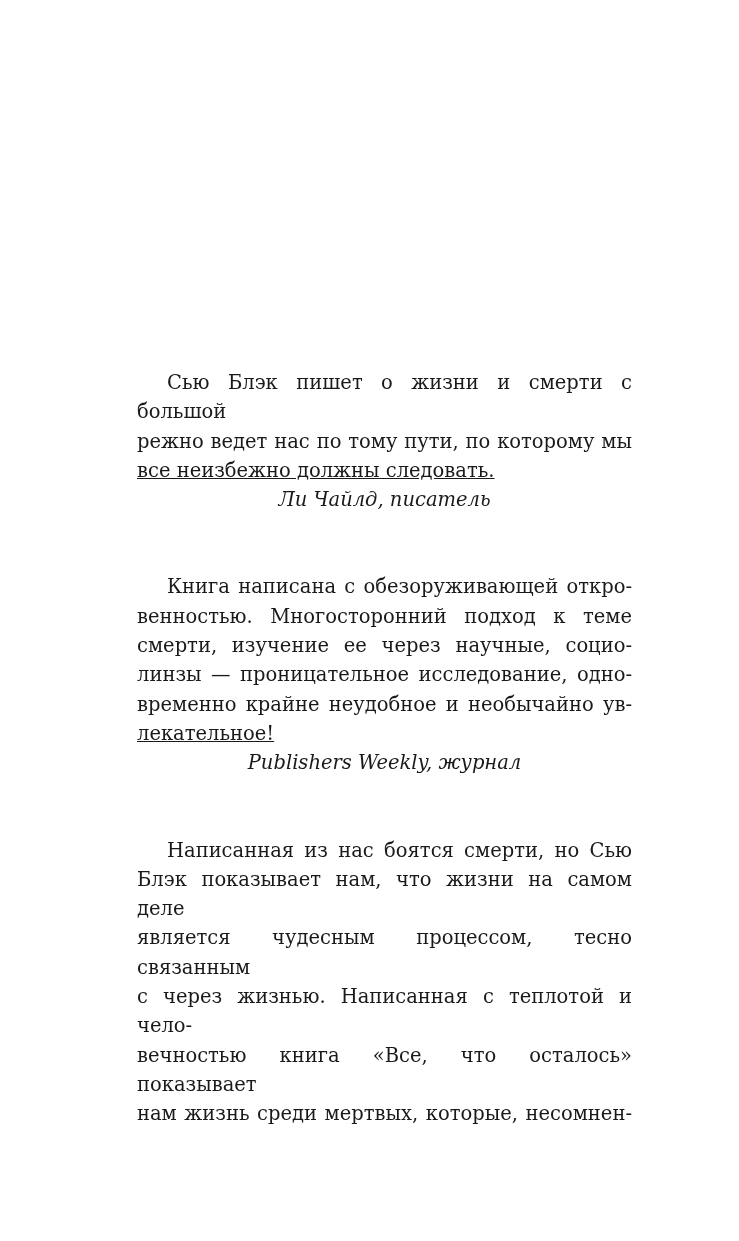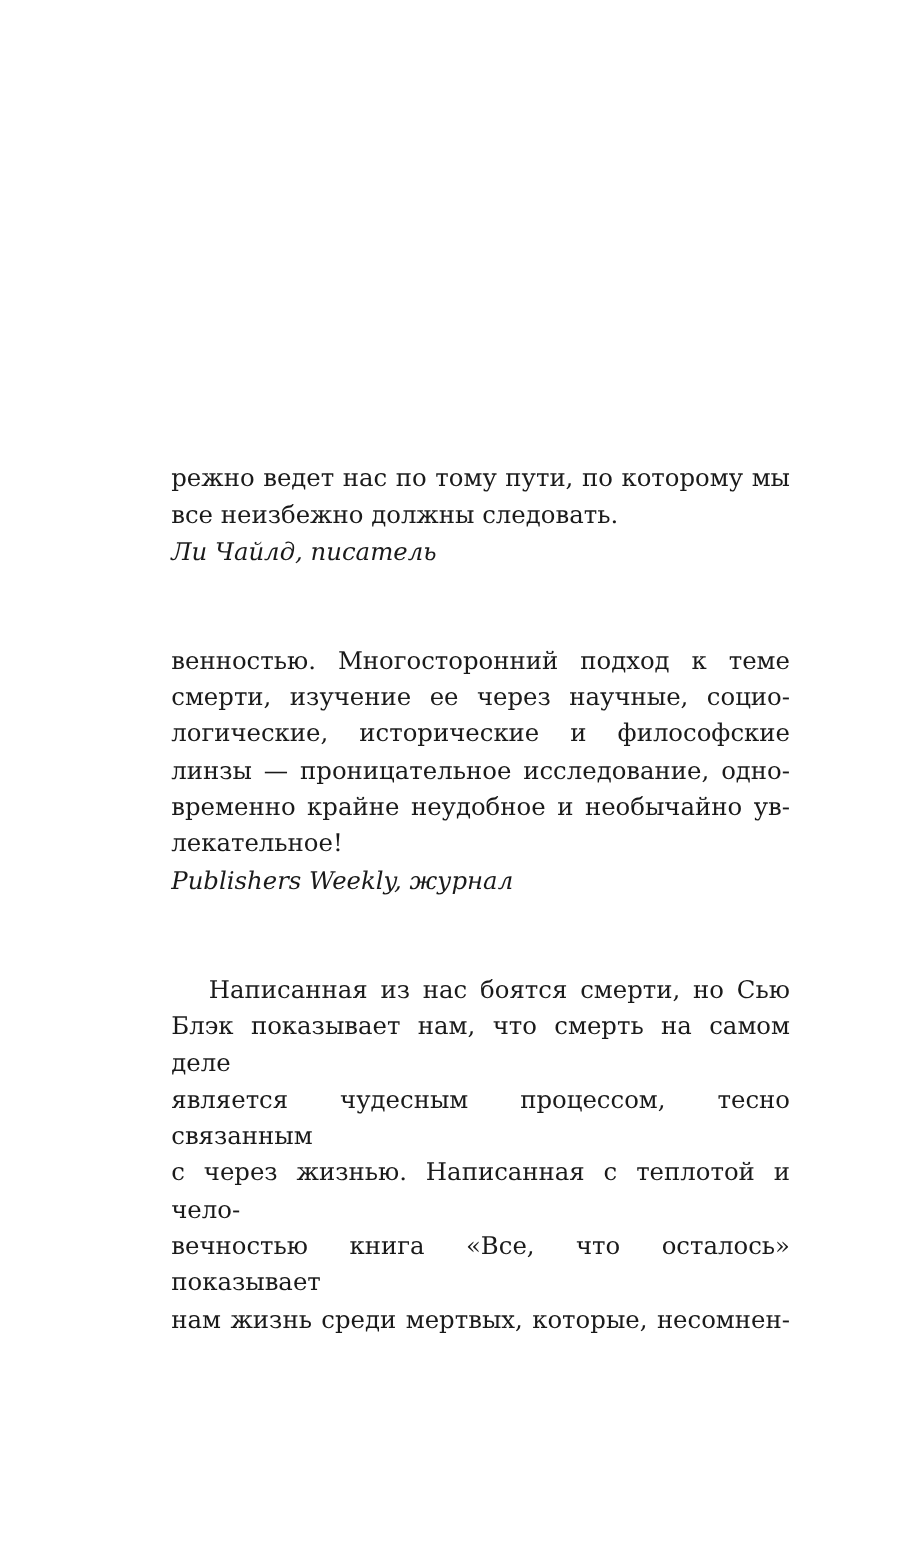--- a/index.html
+++ b/index.html
@@ -22,6 +22,7 @@
 
   <div class="quote">
     <p>
+      <span class="line first">Сью Блэк пишет о жизни и смерти с большой</span>
       <span class="line">режно ведет нас по тому пути, по которому мы</span>
       <span class="line last">все неизбежно должны следовать.</span>
     </p>

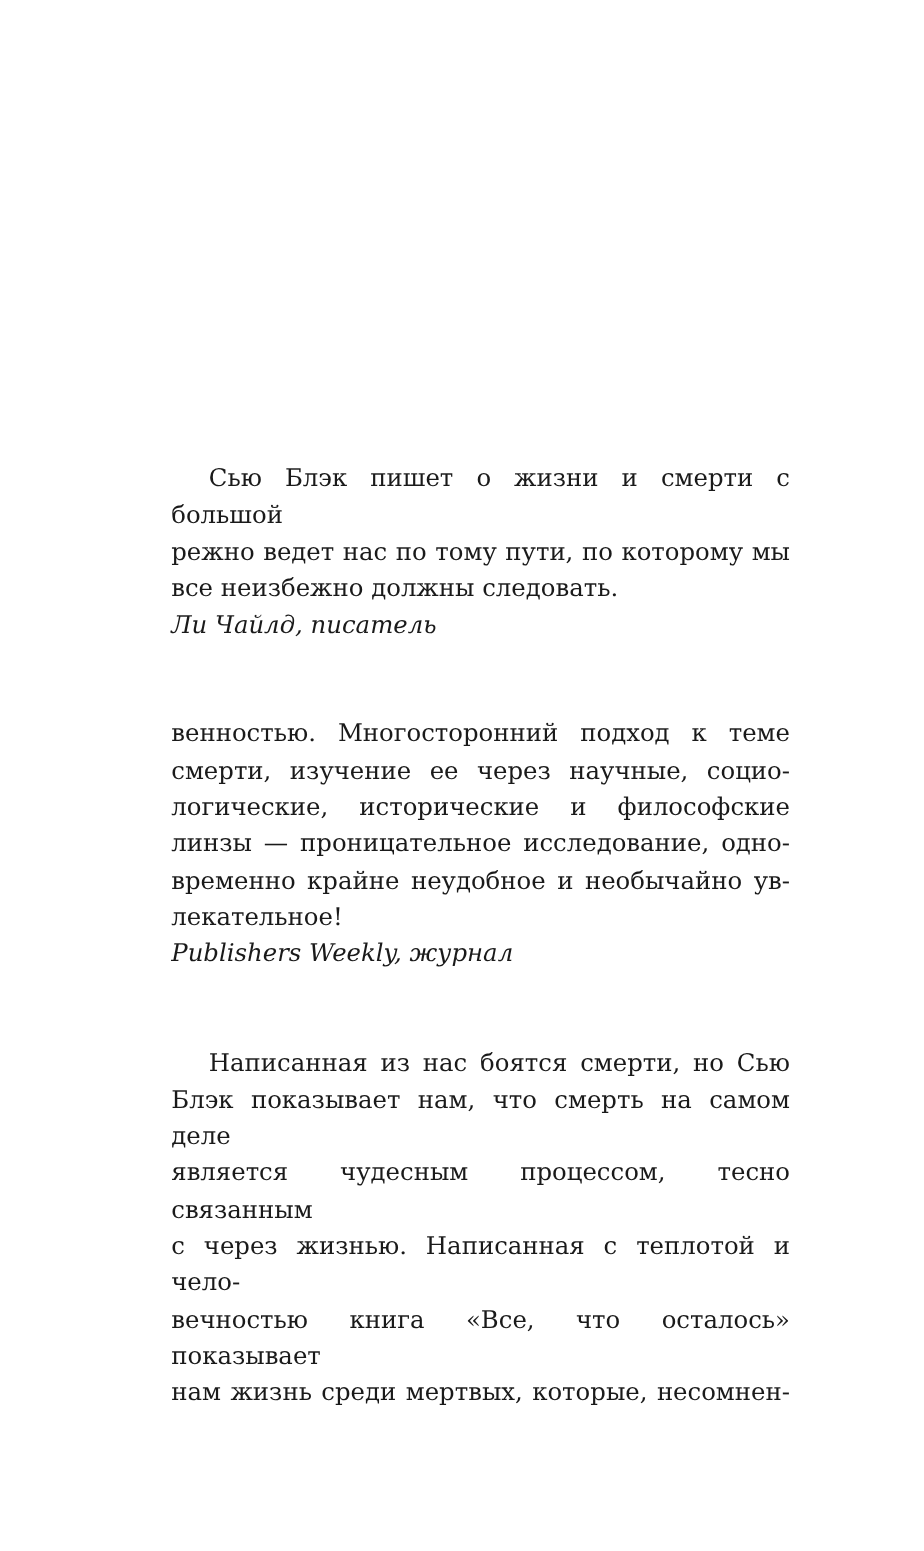--- a/index.html
+++ b/index.html
@@ -9,7 +9,7 @@
   .quote { margin:0; }
   .quote p { margin:0; font-size:19.5px; line-height:29.3px; text-align:justify; text-align-last:left; }
   .quote p .line { display:block; text-align:justify; text-align-last:justify; }
-  .quote p .line.last { text-align-last:left; }
+  .quote p .line.last { text-align-last:left;text-decoration:underline; }
   .quote p .line.first { text-indent:30px; }
   .attr { display:block; text-align:left; font-style:italic; font-size:19.5px; line-height:29.3px; }
   .gap1 { height:58px; }

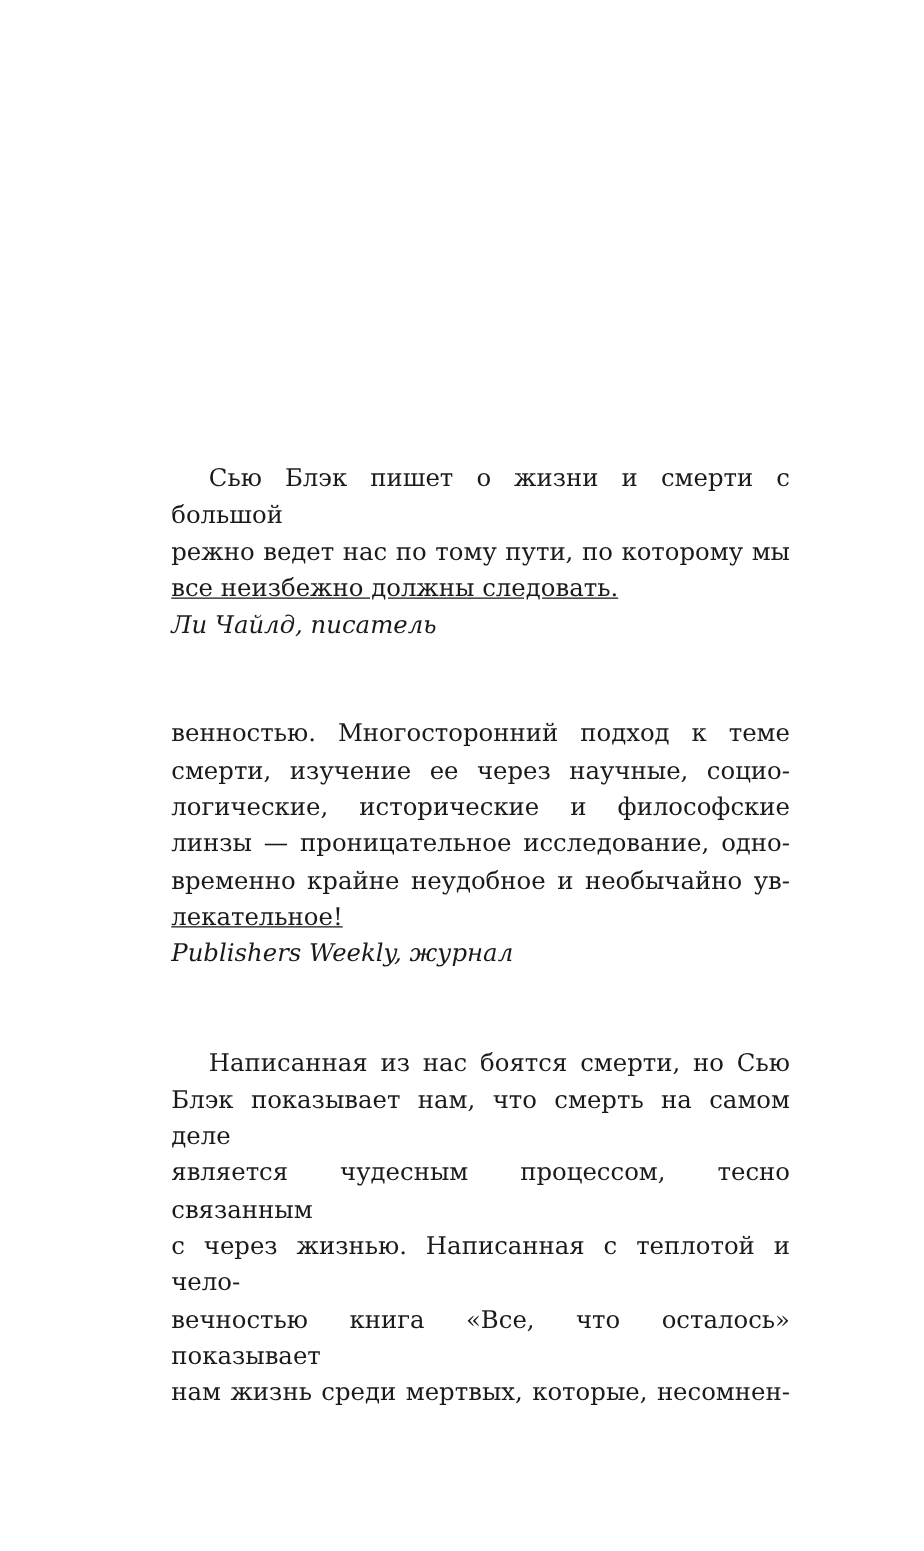--- a/index.html
+++ b/index.html
@@ -11,7 +11,7 @@
   .quote p .line { display:block; text-align:justify; text-align-last:justify; }
   .quote p .line.last { text-align-last:left;text-decoration:underline; }
   .quote p .line.first { text-indent:30px; }
-  .attr { display:block; text-align:left; font-style:italic; font-size:19.5px; line-height:29.3px; }
+  .attr { display:block; text-align:center; font-style:italic; font-size:19.5px; line-height:29.3px; }
   .gap1 { height:58px; }
   .gap2 { height:58px; }
 </style>

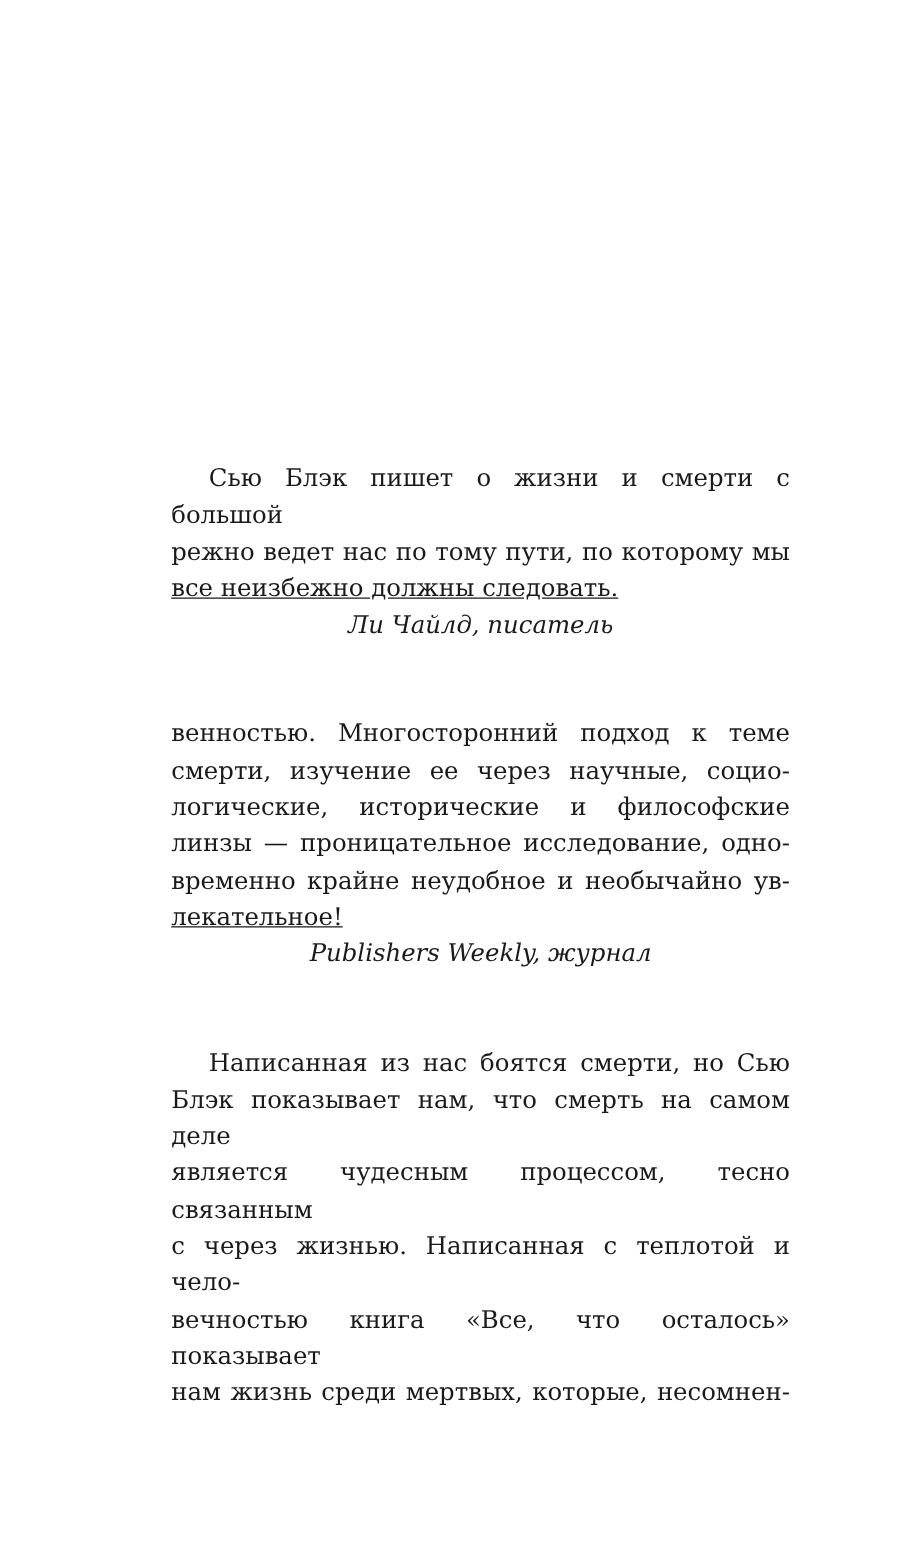--- a/index.html
+++ b/index.html
@@ -33,6 +33,7 @@
 
   <div class="quote">
     <p>
+      <span class="line first">Книга написана с обезоруживающей откро-</span>
       <span class="line">венностью. Многосторонний подход к теме</span>
       <span class="line">смерти, изучение ее через научные, социо-</span>
       <span class="line">логические, исторические и философские</span>

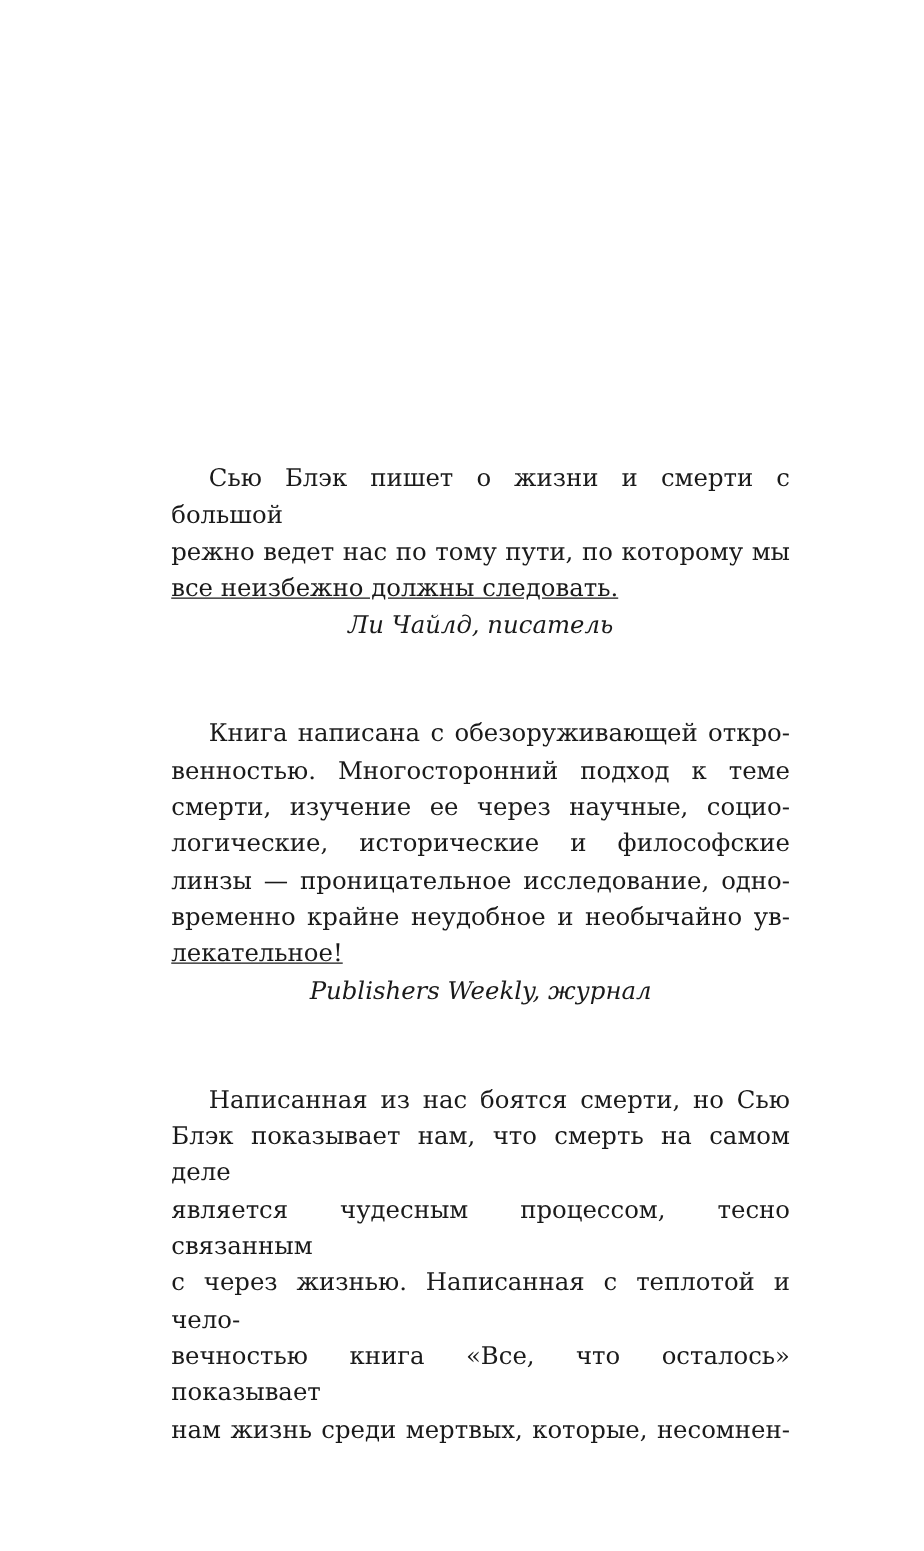--- a/index.html
+++ b/index.html
@@ -36,7 +36,6 @@
       <span class="line first">Книга написана с обезоруживающей откро-</span>
       <span class="line">венностью. Многосторонний подход к теме</span>
       <span class="line">смерти, изучение ее через научные, социо-</span>
-      <span class="line">логические, исторические и философские</span>
       <span class="line">линзы — проницательное исследование, одно-</span>
       <span class="line">временно крайне неудобное и необычайно ув-</span>
       <span class="line last">лекательное!</span>

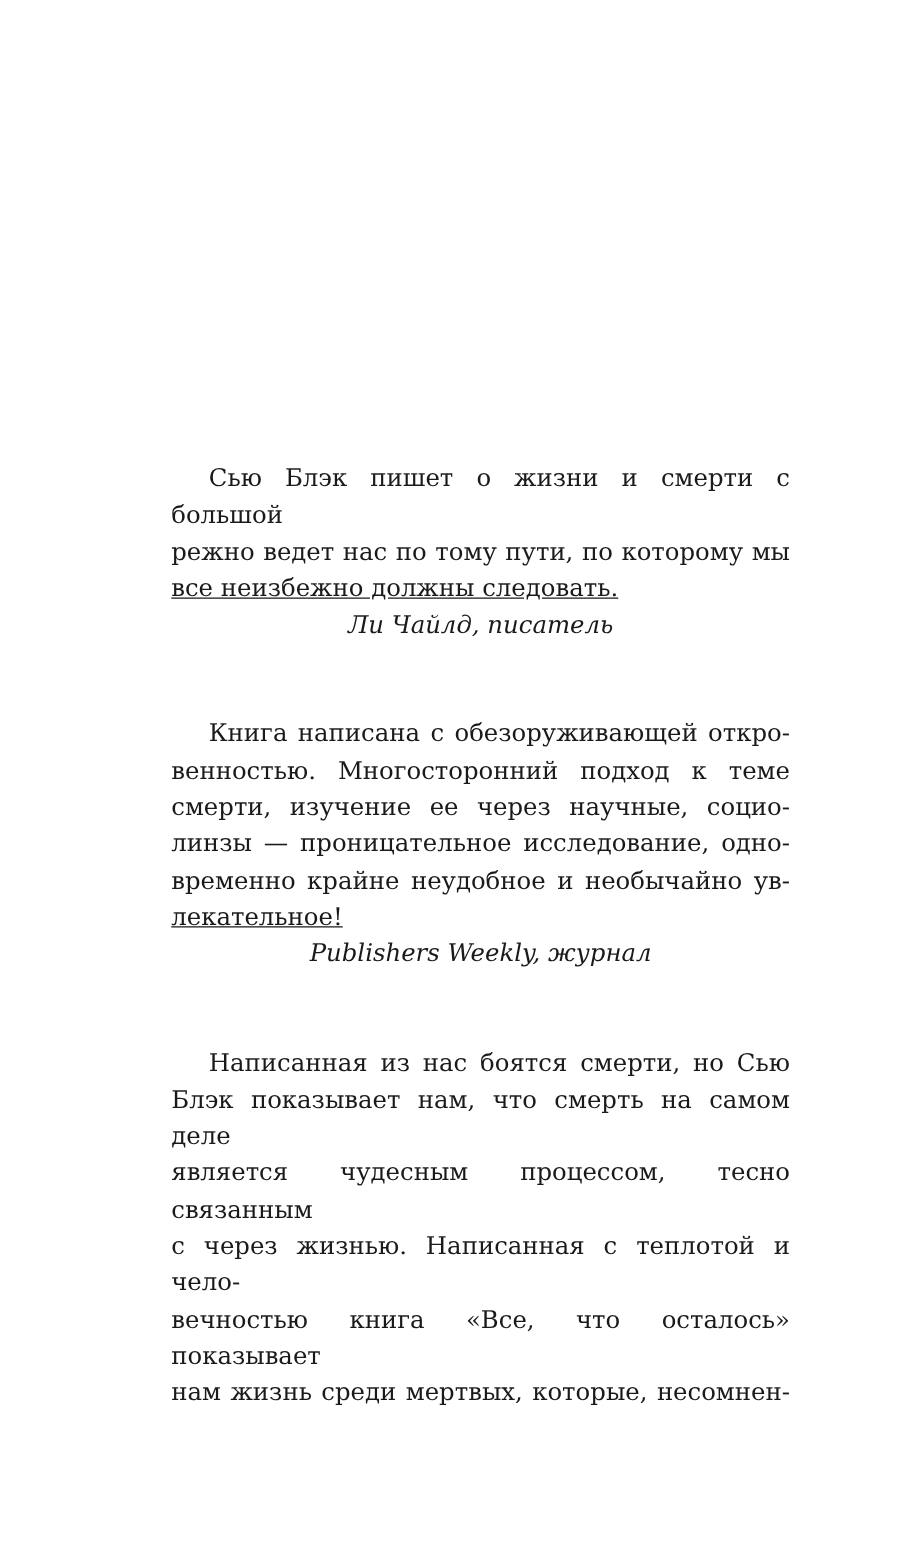--- a/index.html
+++ b/index.html
@@ -48,7 +48,7 @@
   <div class="quote">
     <p>
       <span class="line first">Написанная из нас боятся смерти, но Сью</span>
-      <span class="line">Блэк показывает нам, что смерть на самом деле</span>
+      <span class="line">Блэк показывает нам, что жизни на самом деле</span>
       <span class="line">является чудесным процессом, тесно связанным</span>
       <span class="line">с через жизнью. Написанная с теплотой и чело-</span>
       <span class="line">вечностью книга «Все, что осталось» показывает</span>

